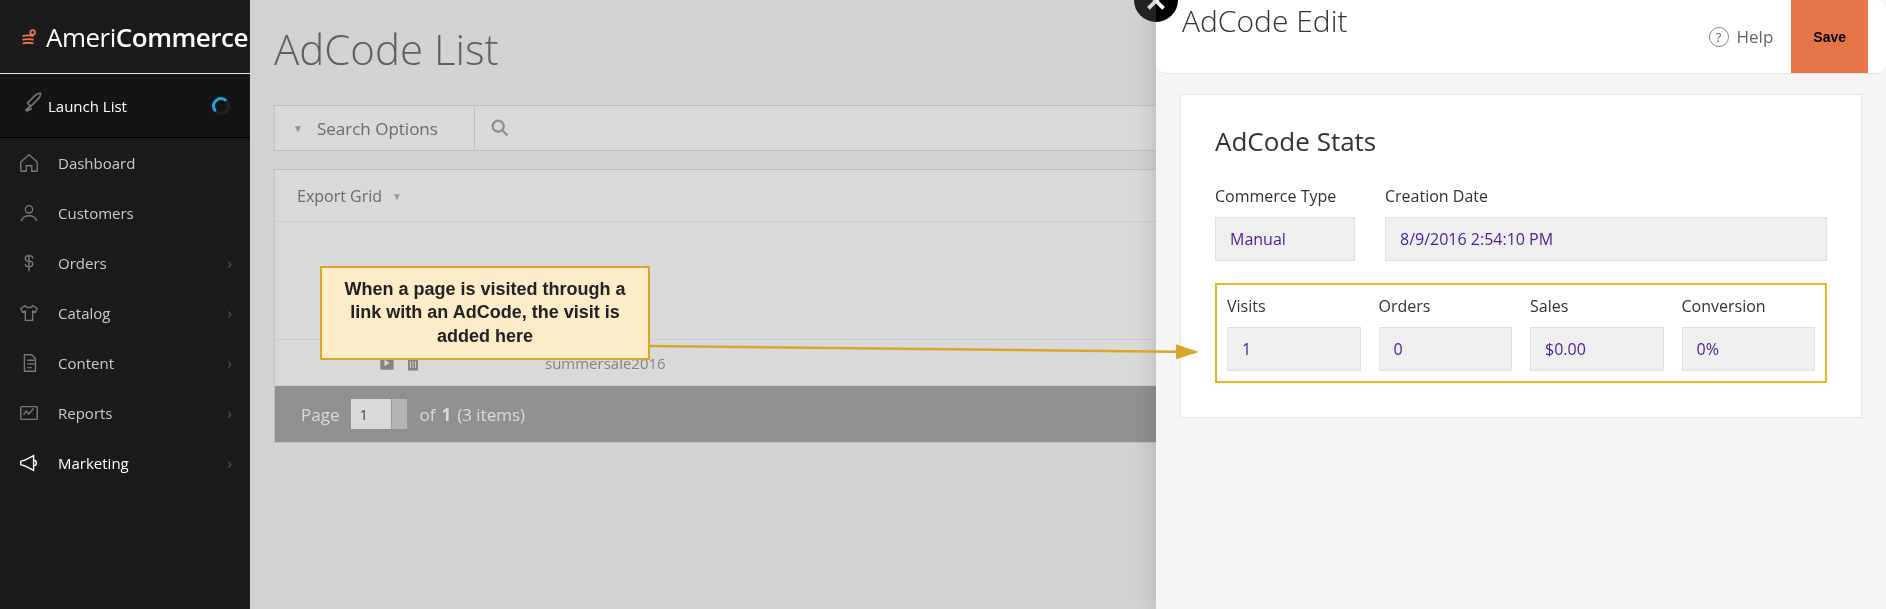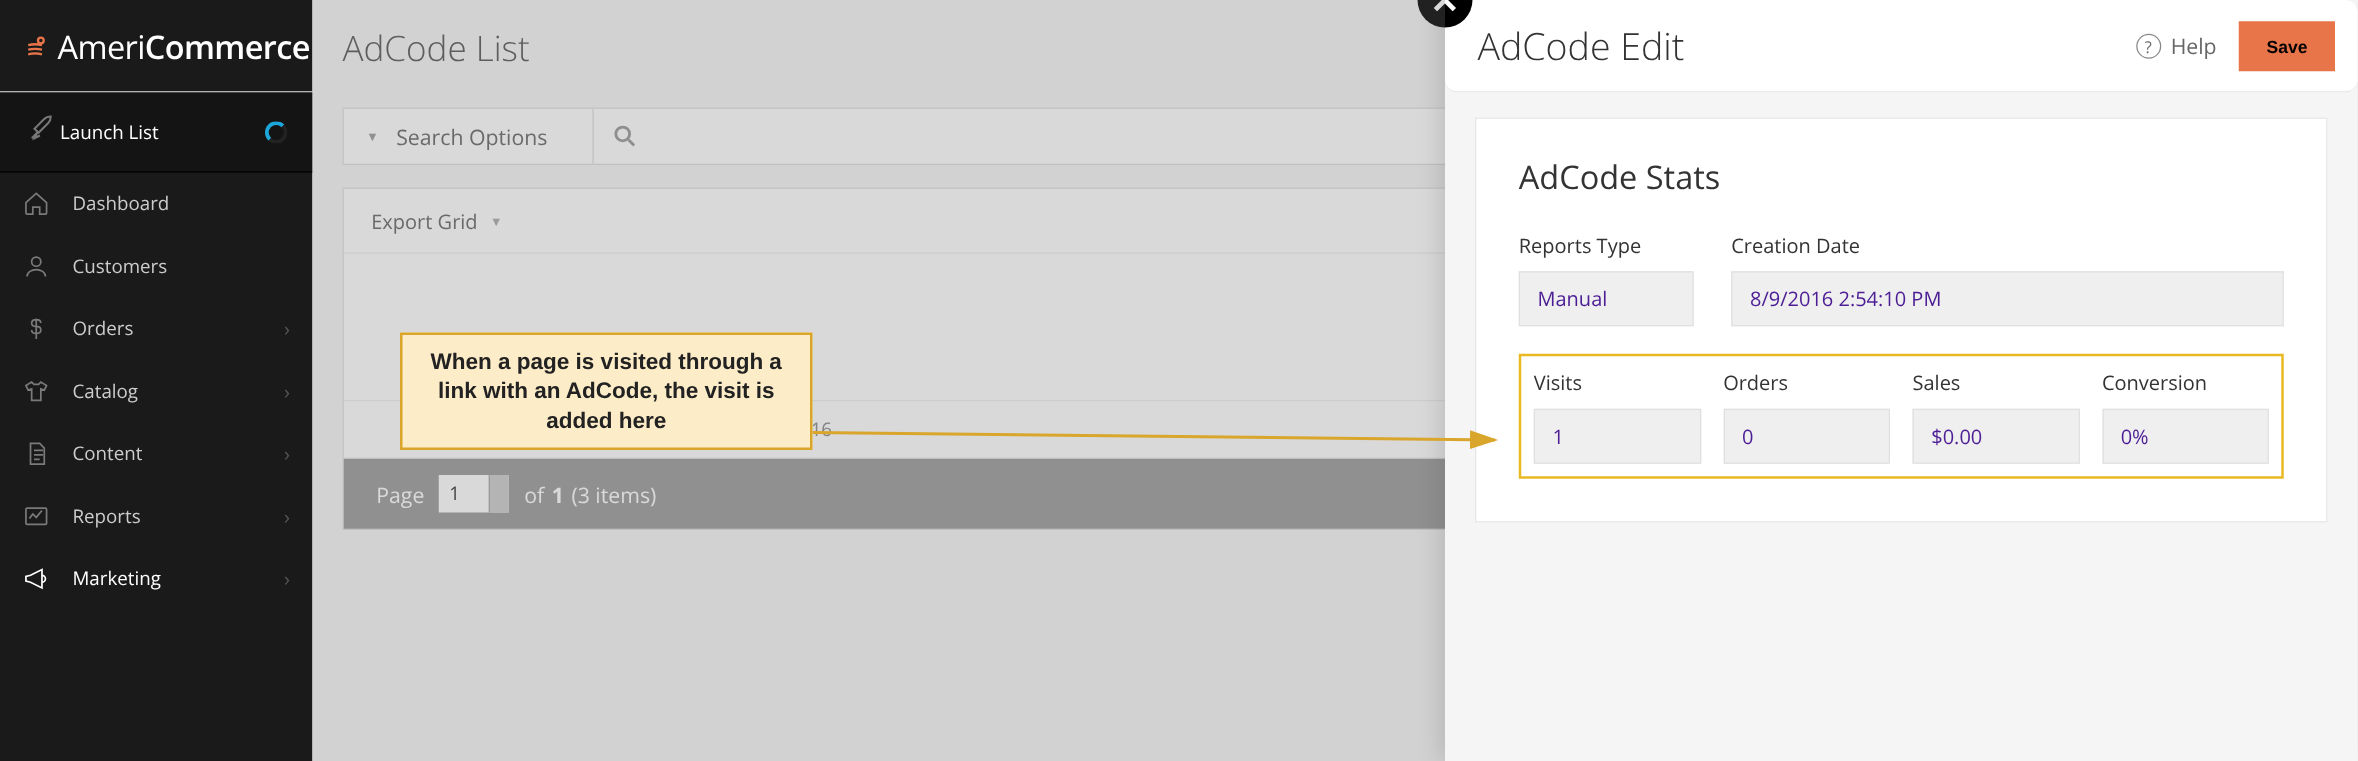--- a/index.html
+++ b/index.html
@@ -92,7 +92,7 @@
     background: #f5f5f5;
   }
   .page-title {
-    font-size: 28px;
+    font-size: 42px;
     font-weight: 300;
     color: #555;
     padding: 20px 24px 28px 24px;

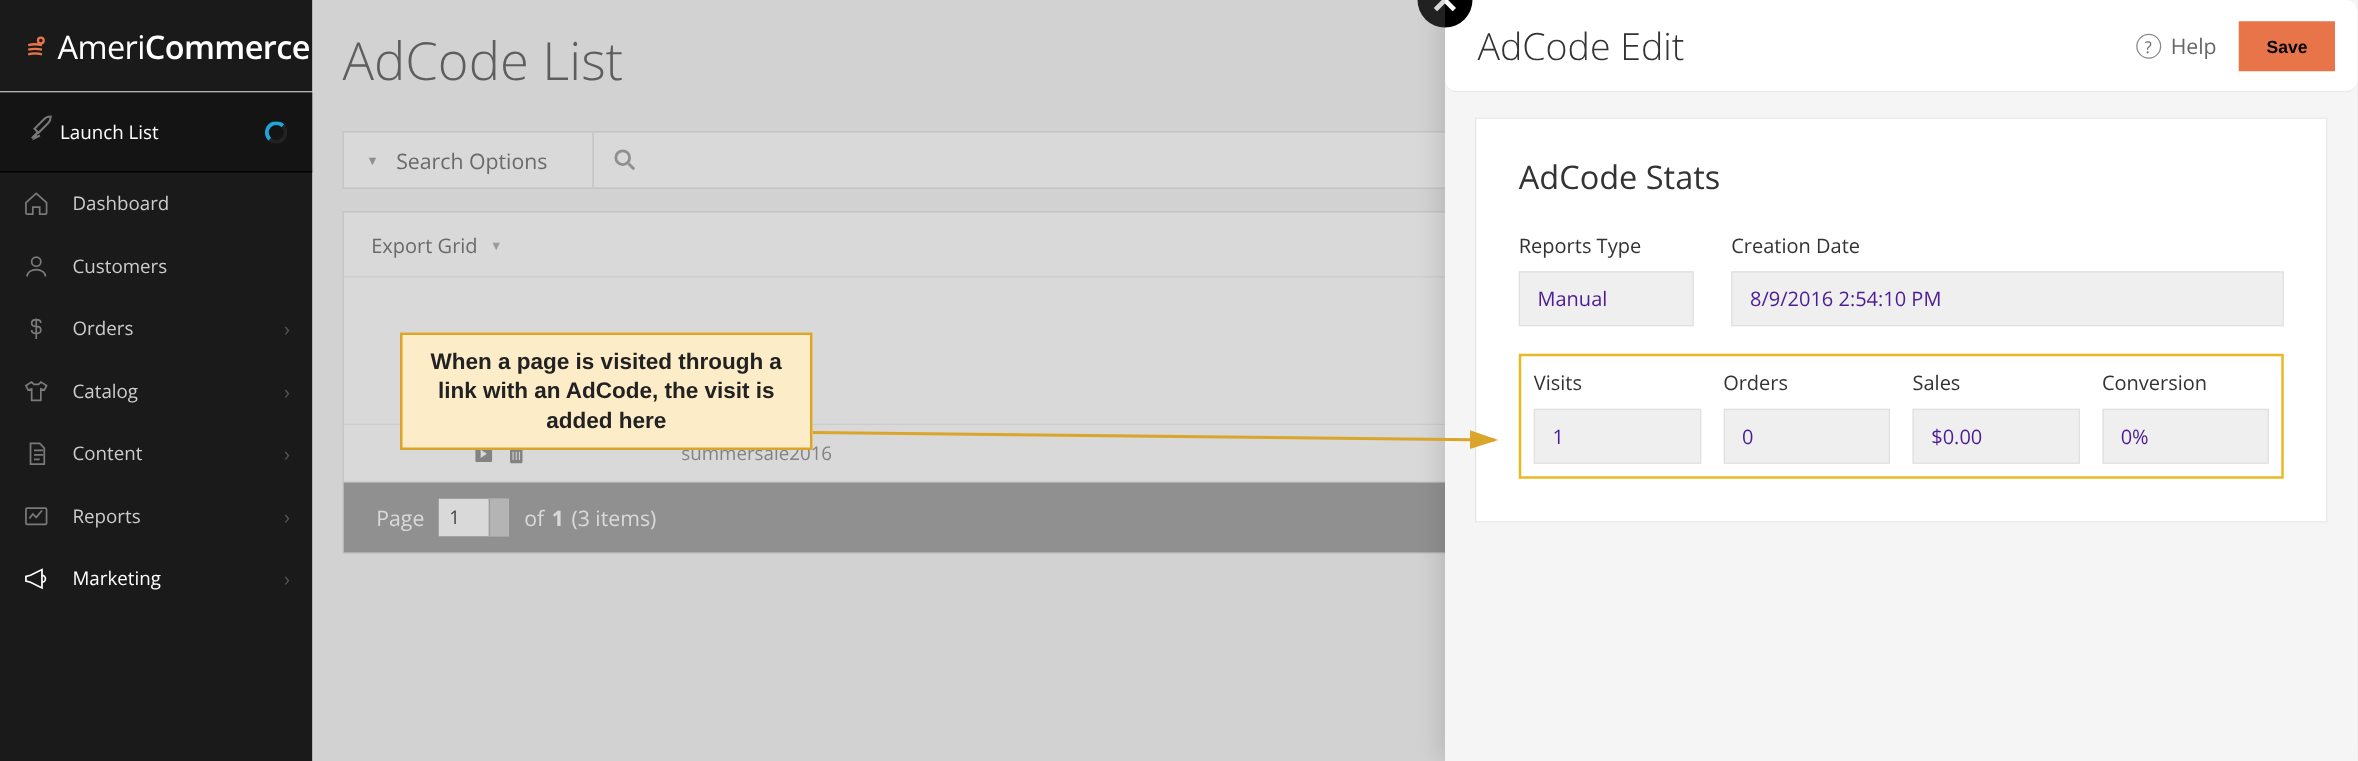--- a/index.html
+++ b/index.html
@@ -211,7 +211,6 @@
     background: #fff;
     border-bottom: 1px solid #e5e5e5;
     display: flex;
-    align-items: center;
     padding: 0 18px 0 26px;
     border-radius: 10px;
   }

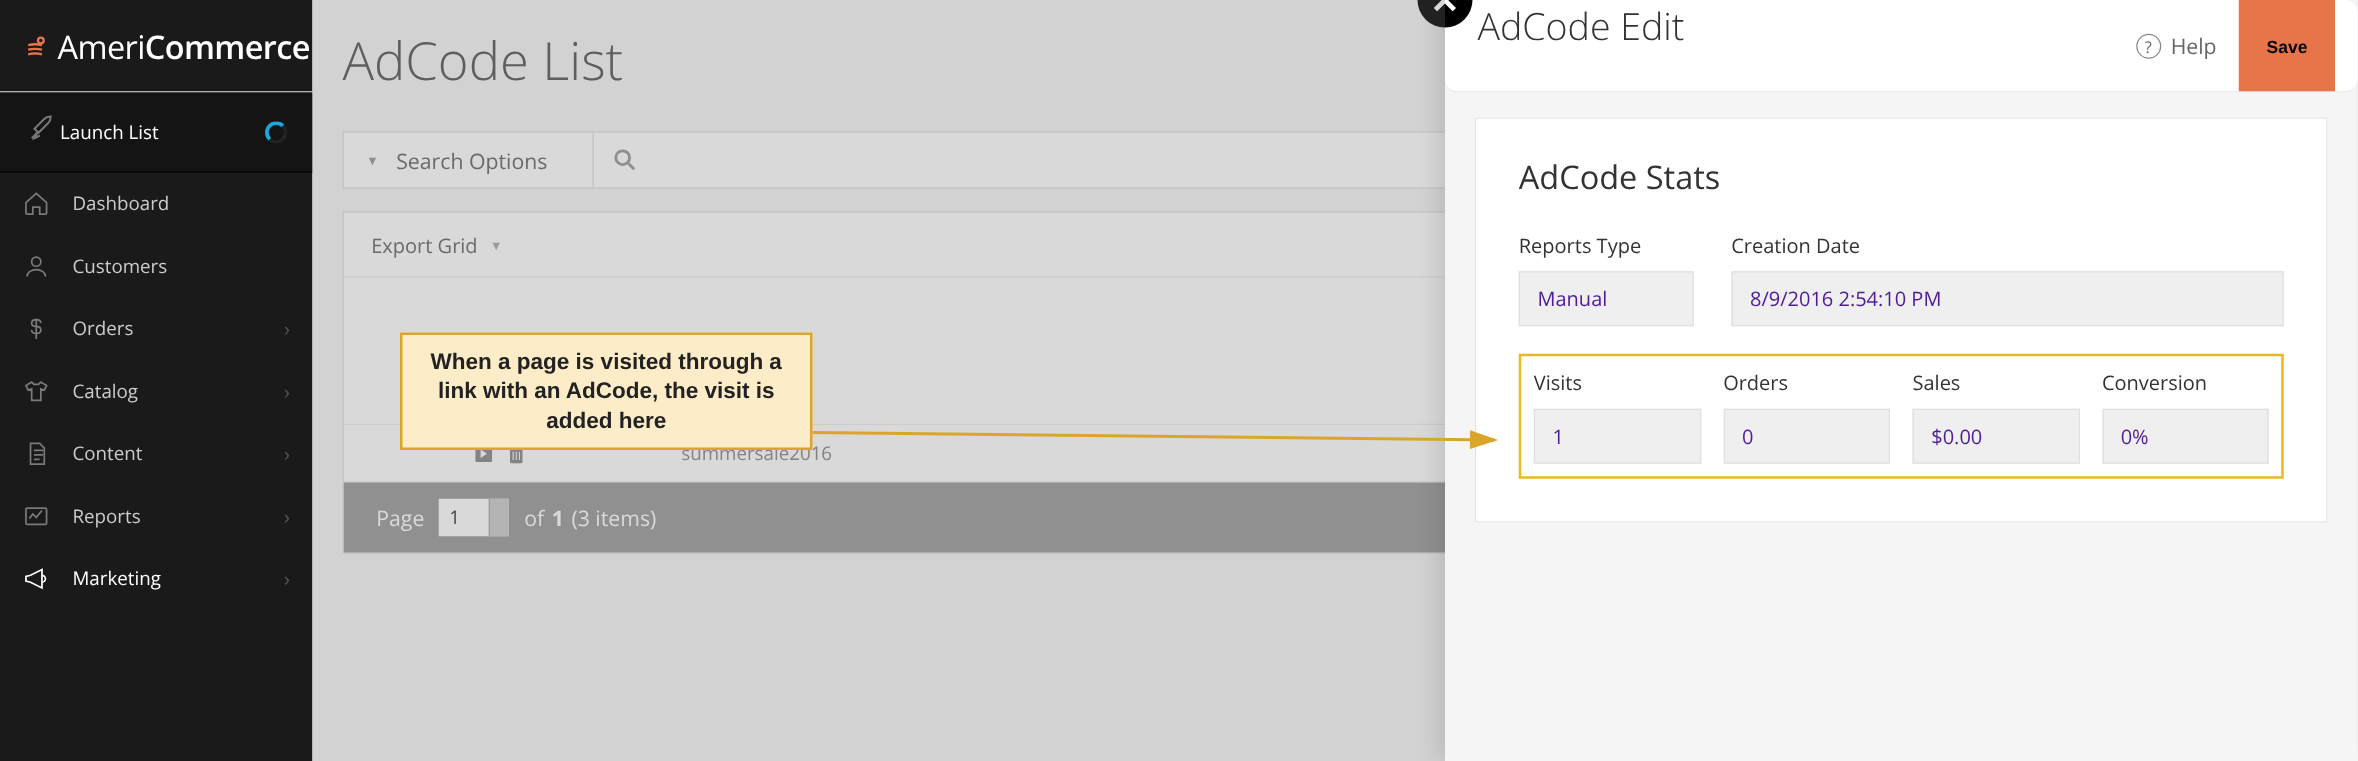--- a/index.html
+++ b/index.html
@@ -490,7 +490,7 @@
 
       <div class="field-row">
         <div class="field" style="flex:0 0 140px">
-          <label>Reports Type</label>
+          <label>Commerce Type</label>
           <div class="ro-input">Manual</div>
         </div>
         <div class="field">

